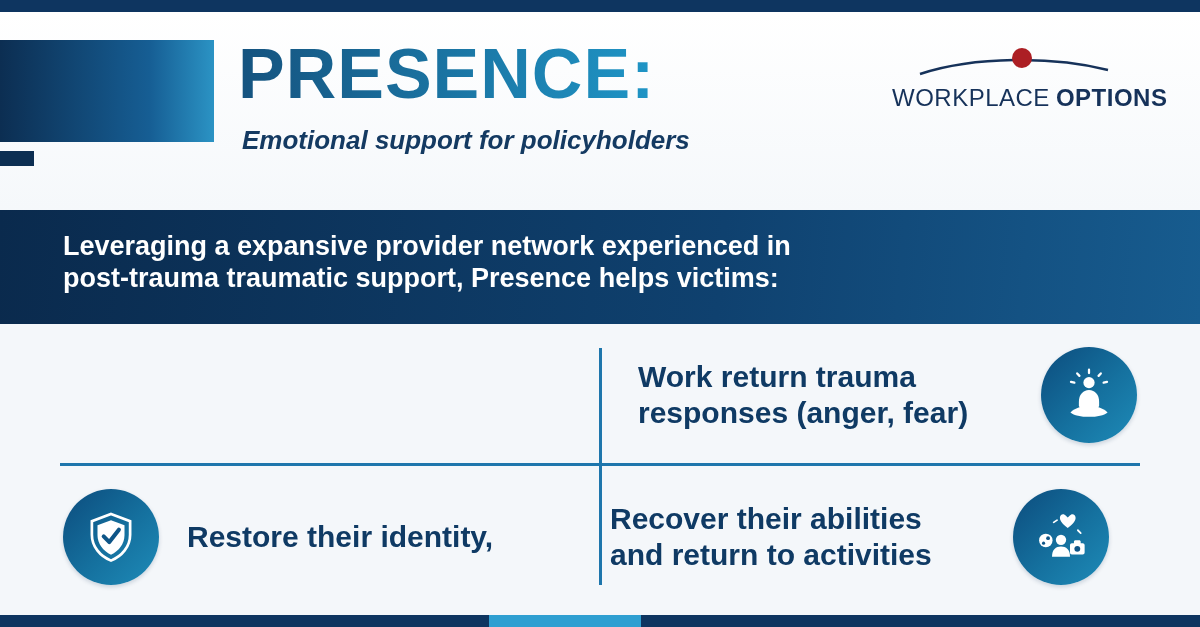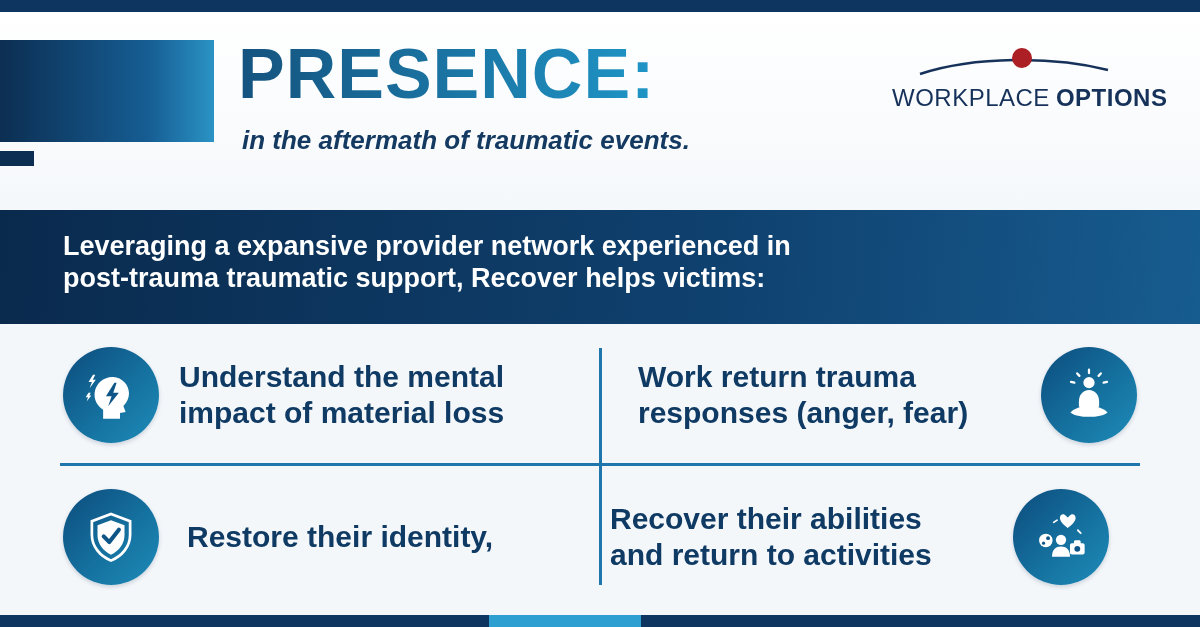--- a/index.html
+++ b/index.html
@@ -63,6 +63,7 @@
     <h1 class="title">PRESENCE:</h1>
 
     <div class="subtitle">
+      <div>Emotional support for policyholders</div>
       <div>in the aftermath of traumatic events.</div>
     </div>
 

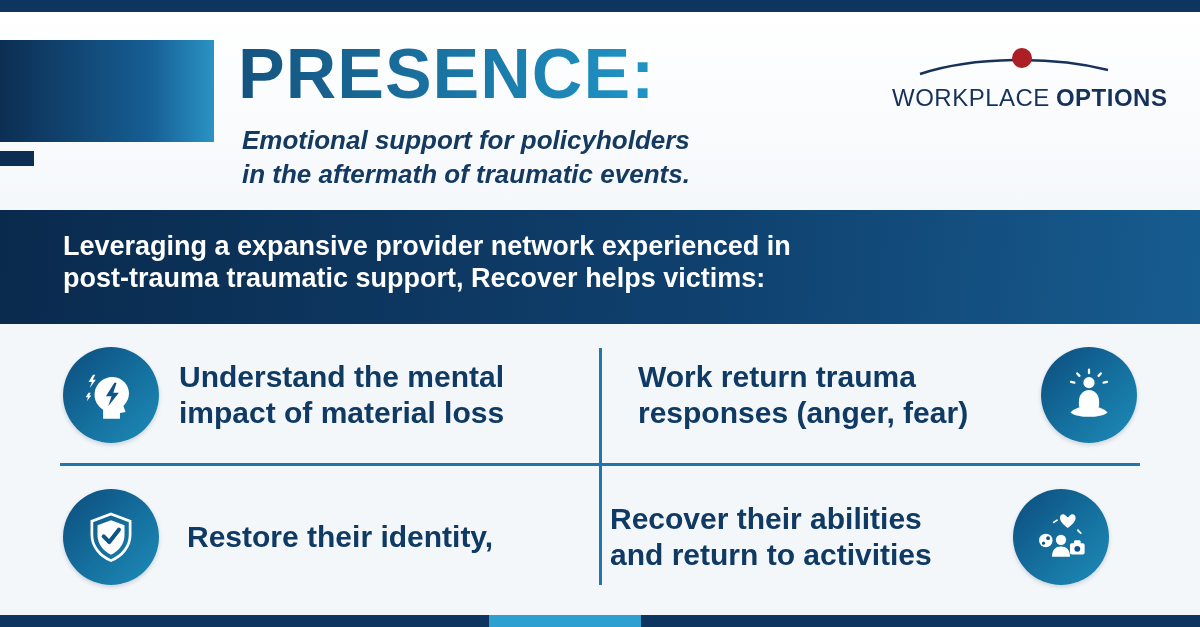--- a/index.html
+++ b/index.html
@@ -64,7 +64,6 @@
 
     <div class="subtitle">
       <div>Emotional support for policyholders</div>
-      <div>in the aftermath of traumatic events.</div>
     </div>
 
     <div class="logo">

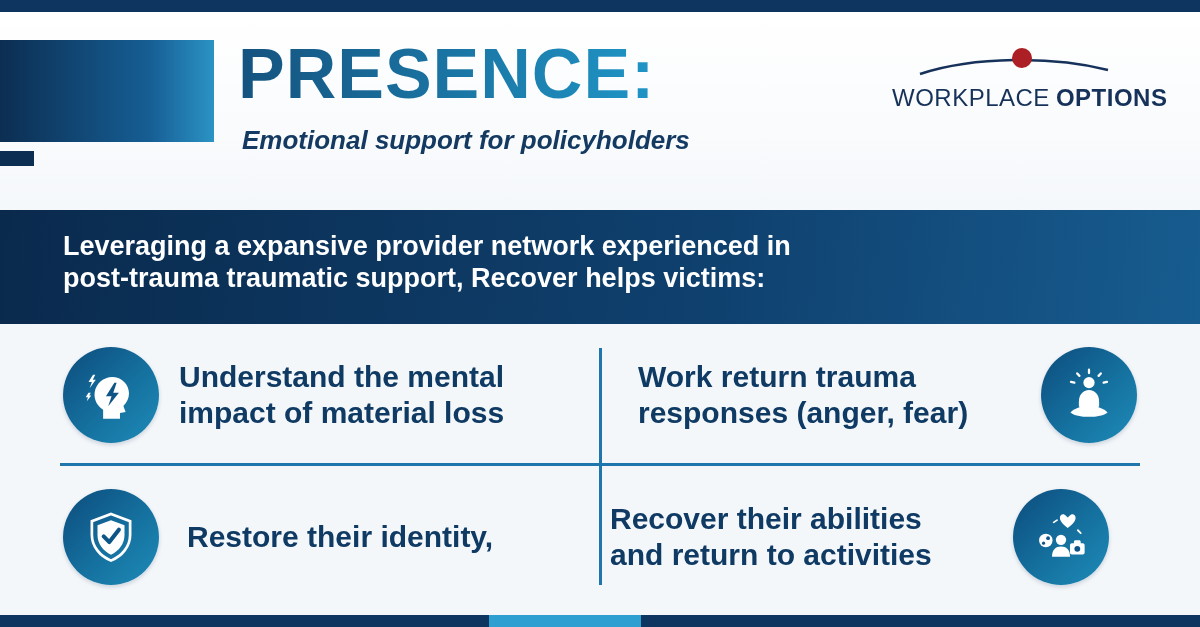--- a/index.html
+++ b/index.html
@@ -82,7 +82,7 @@
       <span>Leveraging a expansive provider network experienced in</span>
     </div>
     <div>
-      <span>post-trauma traumatic support, </span><span class="bold">Recover</span><span> helps victims:</span>
+      <span>post-trauma traumatic support, </span><span class="bold">Presence</span><span> helps victims:</span>
     </div>
   </section>
 

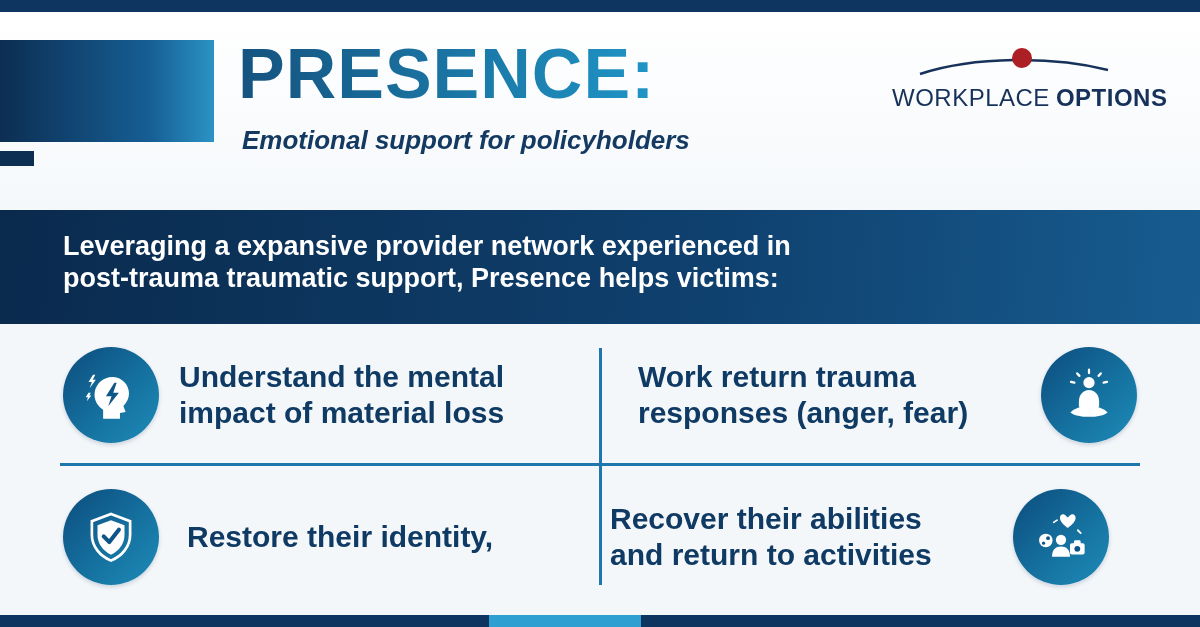--- a/index.html
+++ b/index.html
@@ -90,20 +90,6 @@
     <div class="vdiv"></div>
     <div class="hdiv"></div>
 
-    <div class="item item-tl">
-      <div class="icon-circle">
-        <svg viewBox="0 0 48 48" width="54" height="54" aria-hidden="true">
-          <path fill="#fff" d="M17,45 L17,37 C12,34 8.5,28 9.5,21.5 C10.7,13.5 18,7.5 26,8 C34,8.5 40,15 40,22.5 C40,27 38,31 35,33.8 L37,39 L32,40 L32,45 Z"></path>
-          <polygon fill="#0E5587" points="27,13 19.5,25 24.5,25 21.5,34 31,22 26,22 29,13"></polygon>
-          <polygon fill="#fff" points="8,6 4,12.5 7,12.5 5,18 10.5,10.5 7.8,10.5 10,6"></polygon>
-          <polygon fill="#fff" points="4,22 1.5,26 3.5,26 2.5,29.5 6.5,24.5 4.7,24.5 6,22"></polygon>
-        </svg>
-      </div>
-      <div class="item-text">
-        <div>Understand the mental</div>
-        <div>impact of material loss</div>
-      </div>
-    </div>
 
     <div class="item item-tr">
       <div class="item-text">

